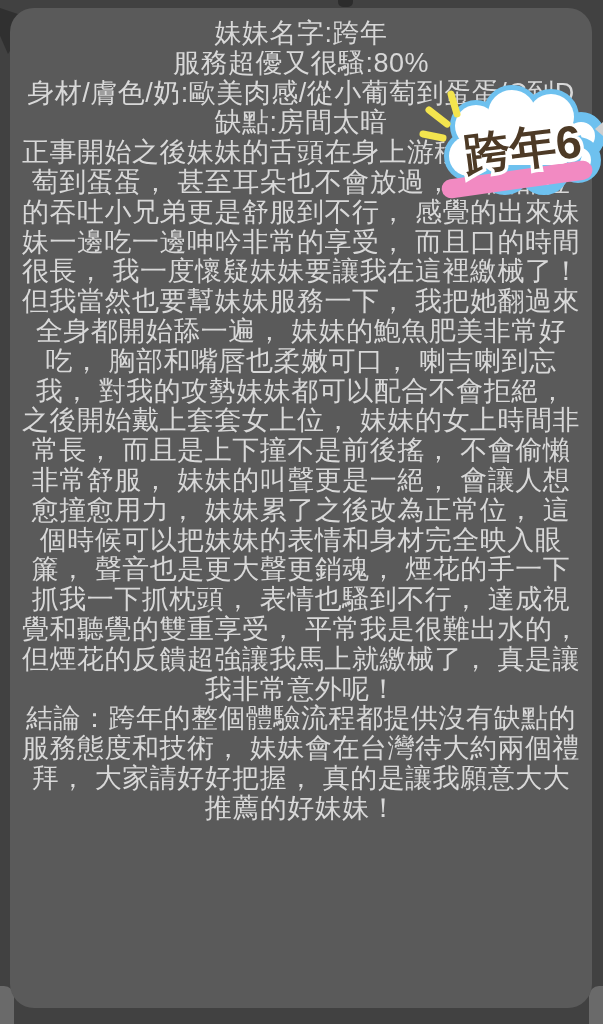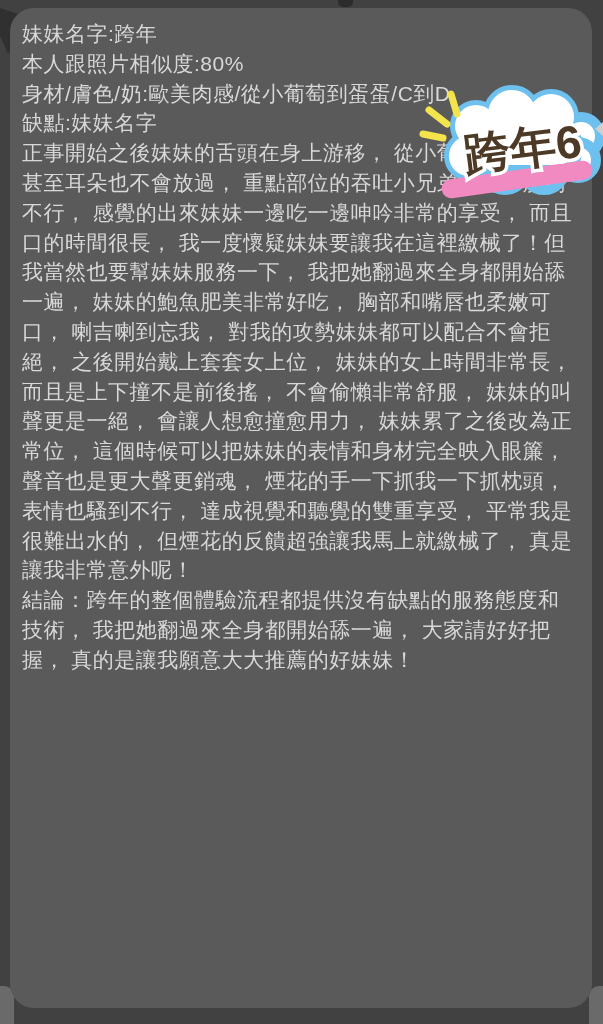--- a/index.html
+++ b/index.html
@@ -30,10 +30,10 @@
   }
   .post-text{
     color:#d8d8d8;
-    font-size:21px;
+    font-size:27px;
     line-height:29.8px;
     letter-spacing:0.5px;
-    text-align:left;
+    text-align:center;
     word-break:break-all;
   }
   .post-text .line,.post-text .para{margin:0;padding:0;}

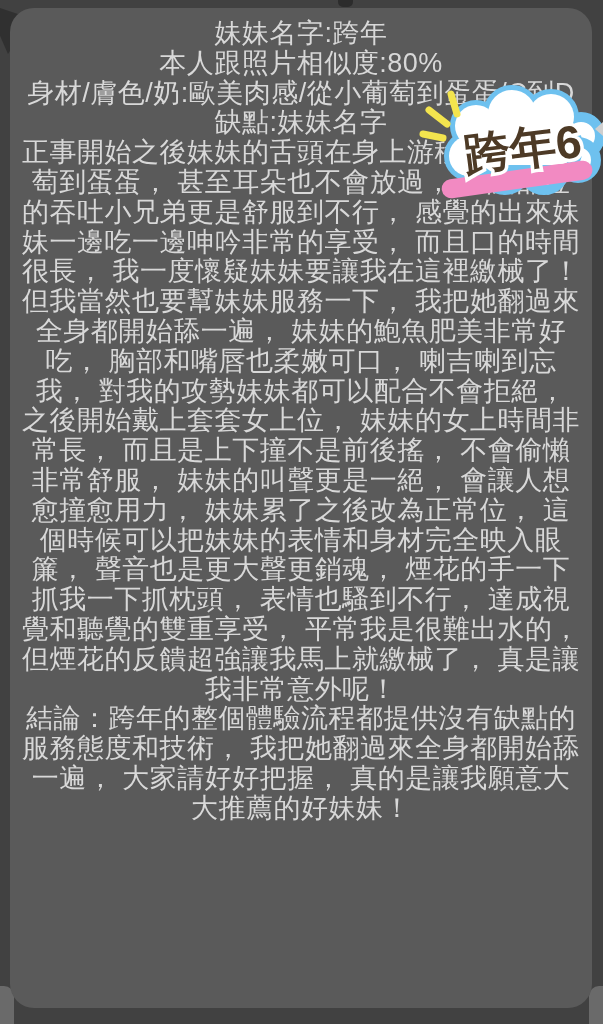--- a/index.html
+++ b/index.html
@@ -82,7 +82,7 @@
 <div class="bubble">
   <div class="post-text">
     <div class="line">妹妹名字:跨年</div>
-    <div class="line">本人跟照片相似度:80%</div>
+    <div class="line">服務超優又很騷:80%</div>
     <div class="line">身材/膚色/奶:歐美肉感/從小葡萄到蛋蛋/C到D</div>
     <div class="line">缺點:妹妹名字</div>
     <div class="para">正事開始之後妹妹的舌頭在身上游移， 從小葡萄到蛋蛋， 甚至耳朵也不會放過， 重點部位的吞吐小兄弟更是舒服到不行， 感覺的出來妹妹一邊吃一邊呻吟非常的享受， 而且口的時間很長， 我一度懷疑妹妹要讓我在這裡繳械了！但我當然也要幫妹妹服務一下， 我把她翻過來全身都開始舔一遍， 妹妹的鮑魚肥美非常好吃， 胸部和嘴唇也柔嫩可口， 喇吉喇到忘我， 對我的攻勢妹妹都可以配合不會拒絕， 之後開始戴上套套女上位， 妹妹的女上時間非常長， 而且是上下撞不是前後搖， 不會偷懶非常舒服， 妹妹的叫聲更是一絕， 會讓人想愈撞愈用力， 妹妹累了之後改為正常位， 這個時候可以把妹妹的表情和身材完全映入眼簾， 聲音也是更大聲更銷魂， 煙花的手一下抓我一下抓枕頭， 表情也騷到不行， 達成視覺和聽覺的雙重享受， 平常我是很難出水的， 但煙花的反饋超強讓我馬上就繳械了， 真是讓我非常意外呢！</div>

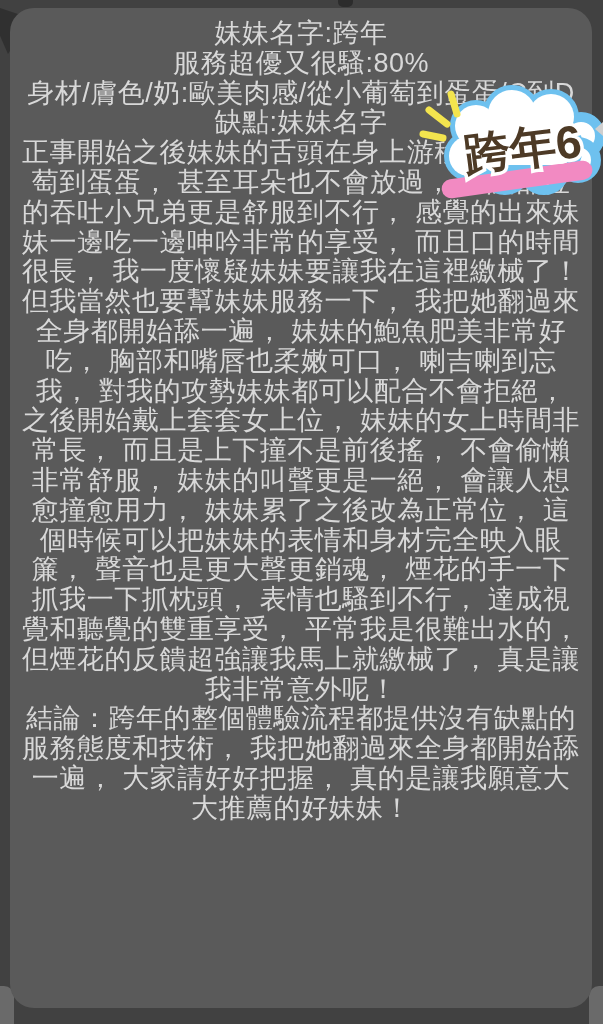--- a/index.html
+++ b/index.html
@@ -84,7 +84,7 @@
     <div class="line">妹妹名字:跨年</div>
     <div class="line">服務超優又很騷:80%</div>
     <div class="line">身材/膚色/奶:歐美肉感/從小葡萄到蛋蛋/C到D</div>
-    <div class="line">缺點:妹妹名字</div>
+    <div class="line">缺點:房間太暗</div>
     <div class="para">正事開始之後妹妹的舌頭在身上游移， 從小葡萄到蛋蛋， 甚至耳朵也不會放過， 重點部位的吞吐小兄弟更是舒服到不行， 感覺的出來妹妹一邊吃一邊呻吟非常的享受， 而且口的時間很長， 我一度懷疑妹妹要讓我在這裡繳械了！但我當然也要幫妹妹服務一下， 我把她翻過來全身都開始舔一遍， 妹妹的鮑魚肥美非常好吃， 胸部和嘴唇也柔嫩可口， 喇吉喇到忘我， 對我的攻勢妹妹都可以配合不會拒絕， 之後開始戴上套套女上位， 妹妹的女上時間非常長， 而且是上下撞不是前後搖， 不會偷懶非常舒服， 妹妹的叫聲更是一絕， 會讓人想愈撞愈用力， 妹妹累了之後改為正常位， 這個時候可以把妹妹的表情和身材完全映入眼簾， 聲音也是更大聲更銷魂， 煙花的手一下抓我一下抓枕頭， 表情也騷到不行， 達成視覺和聽覺的雙重享受， 平常我是很難出水的， 但煙花的反饋超強讓我馬上就繳械了， 真是讓我非常意外呢！</div>
     <div class="para">結論：跨年的整個體驗流程都提供沒有缺點的服務態度和技術， 我把她翻過來全身都開始舔一遍， 大家請好好把握， 真的是讓我願意大大推薦的好妹妹！</div>
   </div>

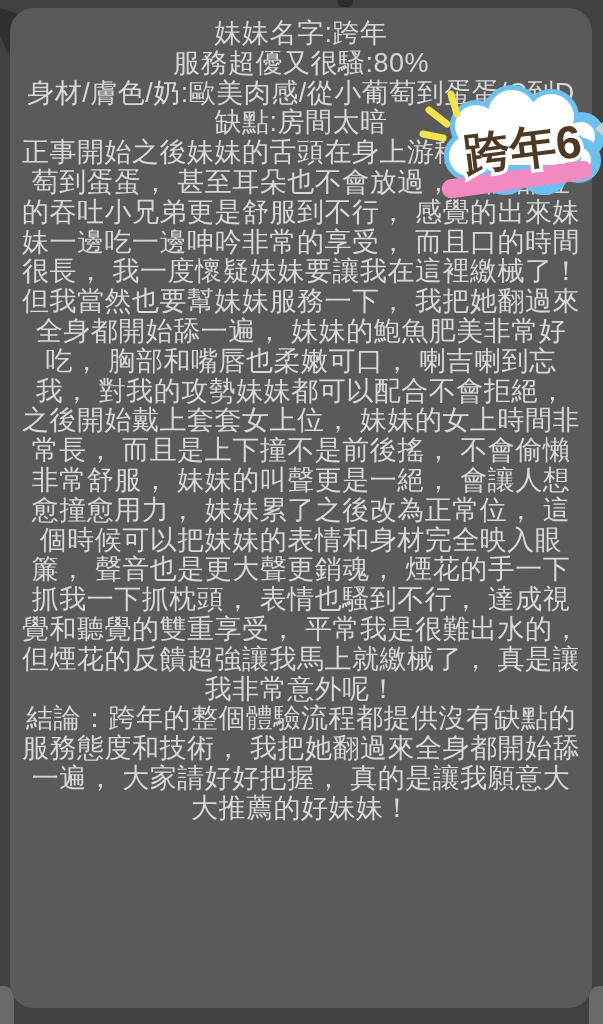--- a/index.html
+++ b/index.html
@@ -86,7 +86,7 @@
     <div class="line">身材/膚色/奶:歐美肉感/從小葡萄到蛋蛋/C到D</div>
     <div class="line">缺點:房間太暗</div>
     <div class="para">正事開始之後妹妹的舌頭在身上游移， 從小葡萄到蛋蛋， 甚至耳朵也不會放過， 重點部位的吞吐小兄弟更是舒服到不行， 感覺的出來妹妹一邊吃一邊呻吟非常的享受， 而且口的時間很長， 我一度懷疑妹妹要讓我在這裡繳械了！但我當然也要幫妹妹服務一下， 我把她翻過來全身都開始舔一遍， 妹妹的鮑魚肥美非常好吃， 胸部和嘴唇也柔嫩可口， 喇吉喇到忘我， 對我的攻勢妹妹都可以配合不會拒絕， 之後開始戴上套套女上位， 妹妹的女上時間非常長， 而且是上下撞不是前後搖， 不會偷懶非常舒服， 妹妹的叫聲更是一絕， 會讓人想愈撞愈用力， 妹妹累了之後改為正常位， 這個時候可以把妹妹的表情和身材完全映入眼簾， 聲音也是更大聲更銷魂， 煙花的手一下抓我一下抓枕頭， 表情也騷到不行， 達成視覺和聽覺的雙重享受， 平常我是很難出水的， 但煙花的反饋超強讓我馬上就繳械了， 真是讓我非常意外呢！</div>
-    <div class="para">結論：跨年的整個體驗流程都提供沒有缺點的服務態度和技術， 我把她翻過來全身都開始舔一遍， 大家請好好把握， 真的是讓我願意大大推薦的好妹妹！</div>
+    <div class="para">結論：跨年的整個體驗流程都提供沒有缺點的服務態度和技術， 妹妹會在台灣待大約兩個禮拜， 大家請好好把握， 真的是讓我願意大大推薦的好妹妹！</div>
   </div>
 </div>
 

